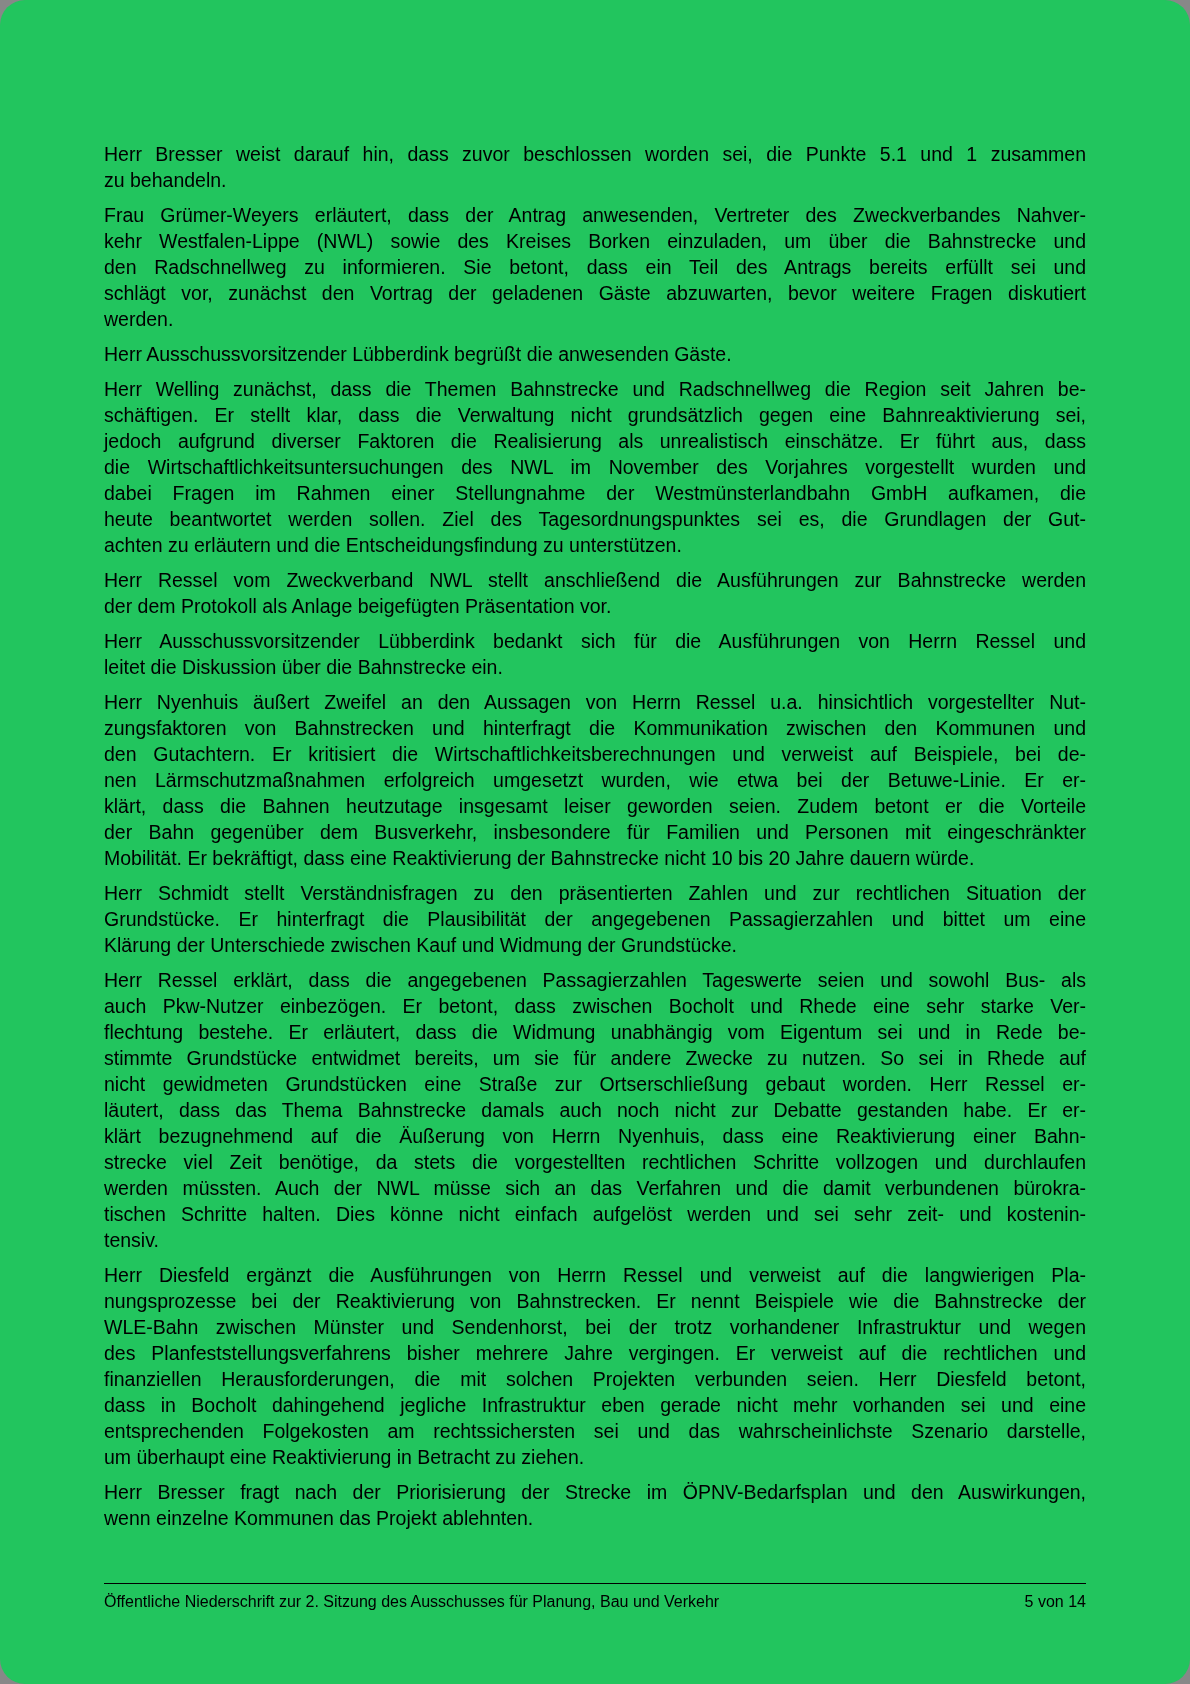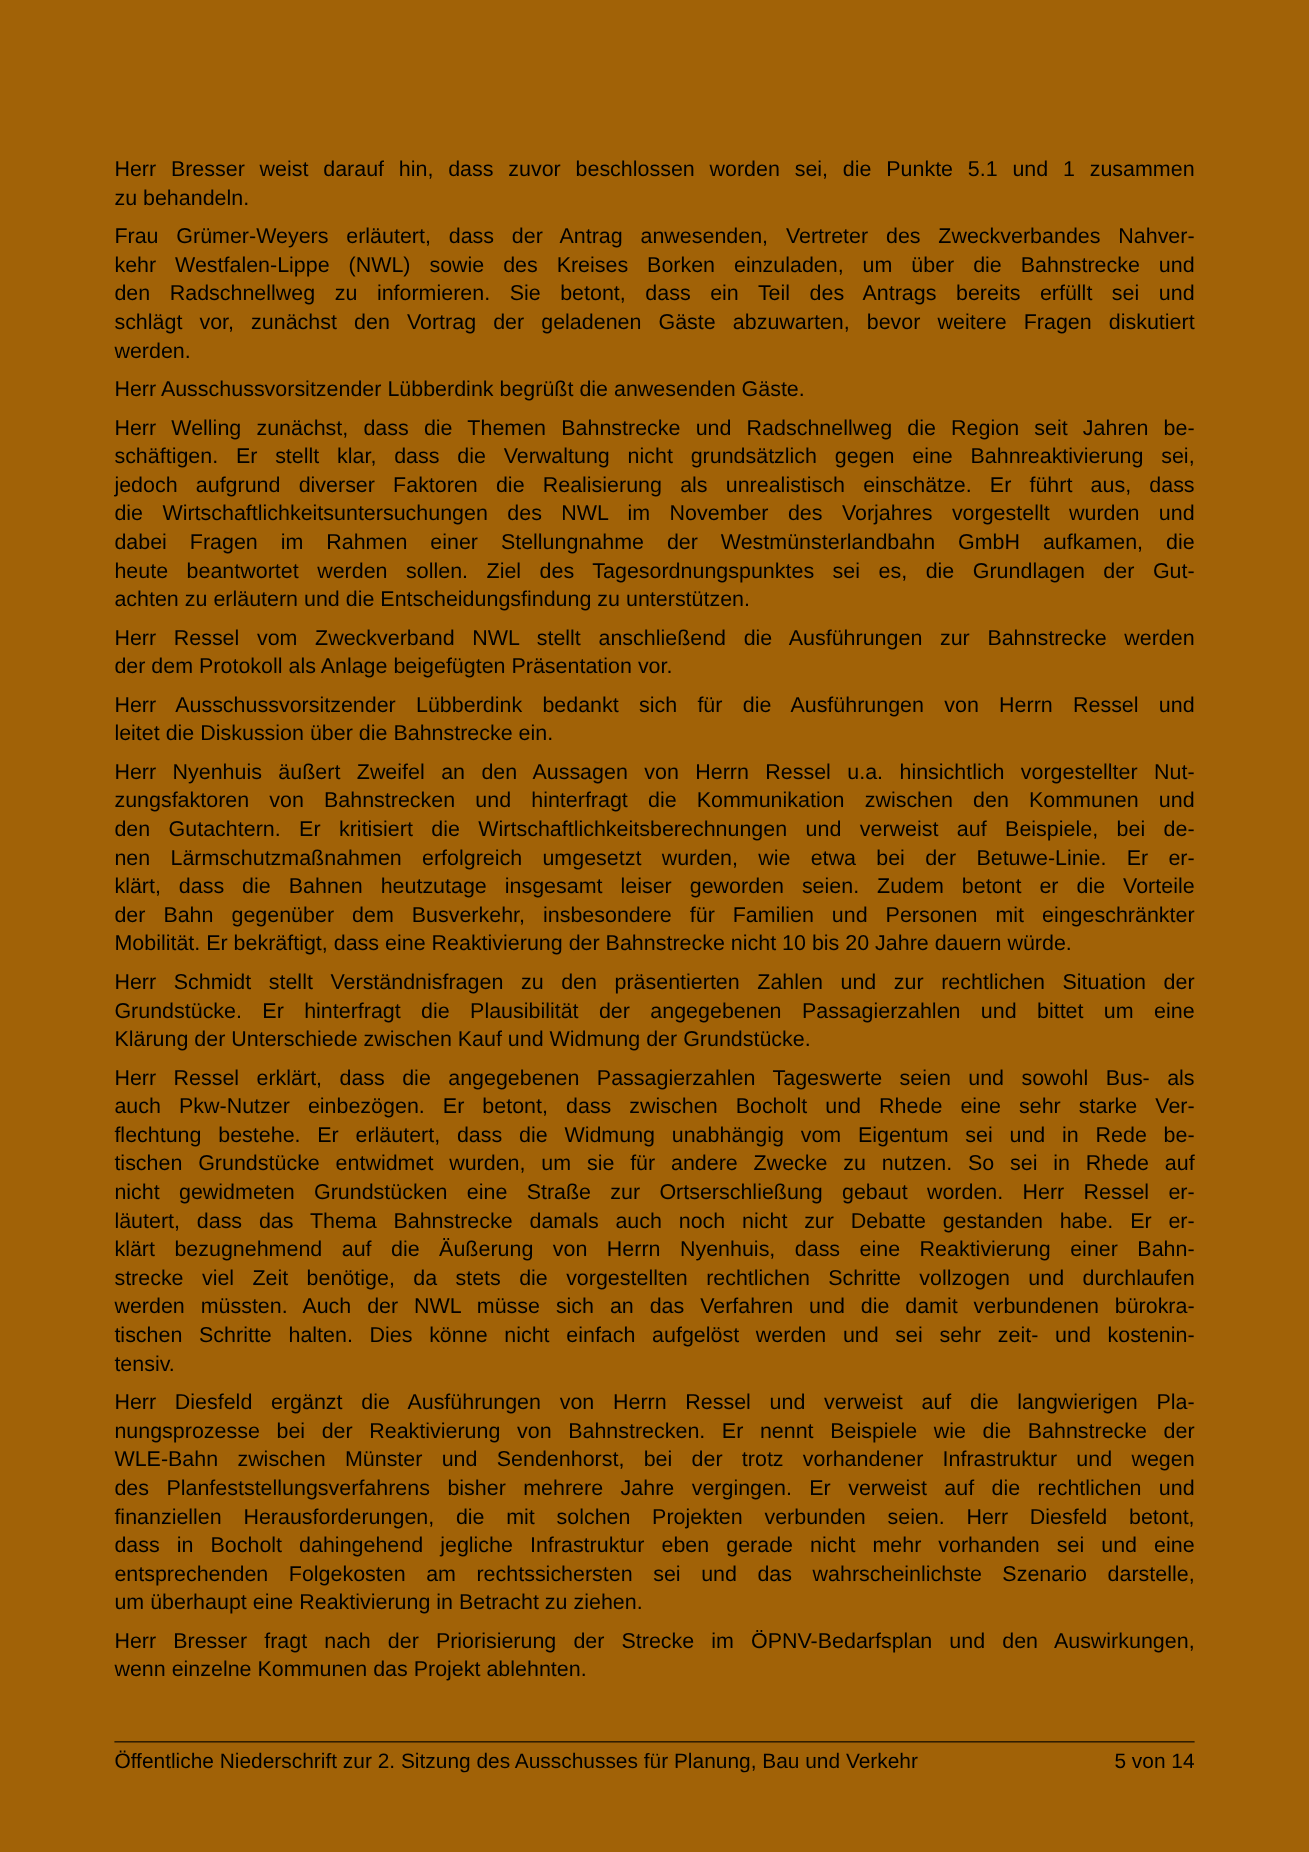--- a/index.html
+++ b/index.html
@@ -9,9 +9,10 @@
     width: 1190px;
     height: 1684px;
     margin: 0 auto;
-    background: #a16207;
+    background: #22c55e;
     color: #000000;
     font-family: "Liberation Sans", sans-serif;
+    border-radius: 25px;
   }
   .content {
     position: absolute;

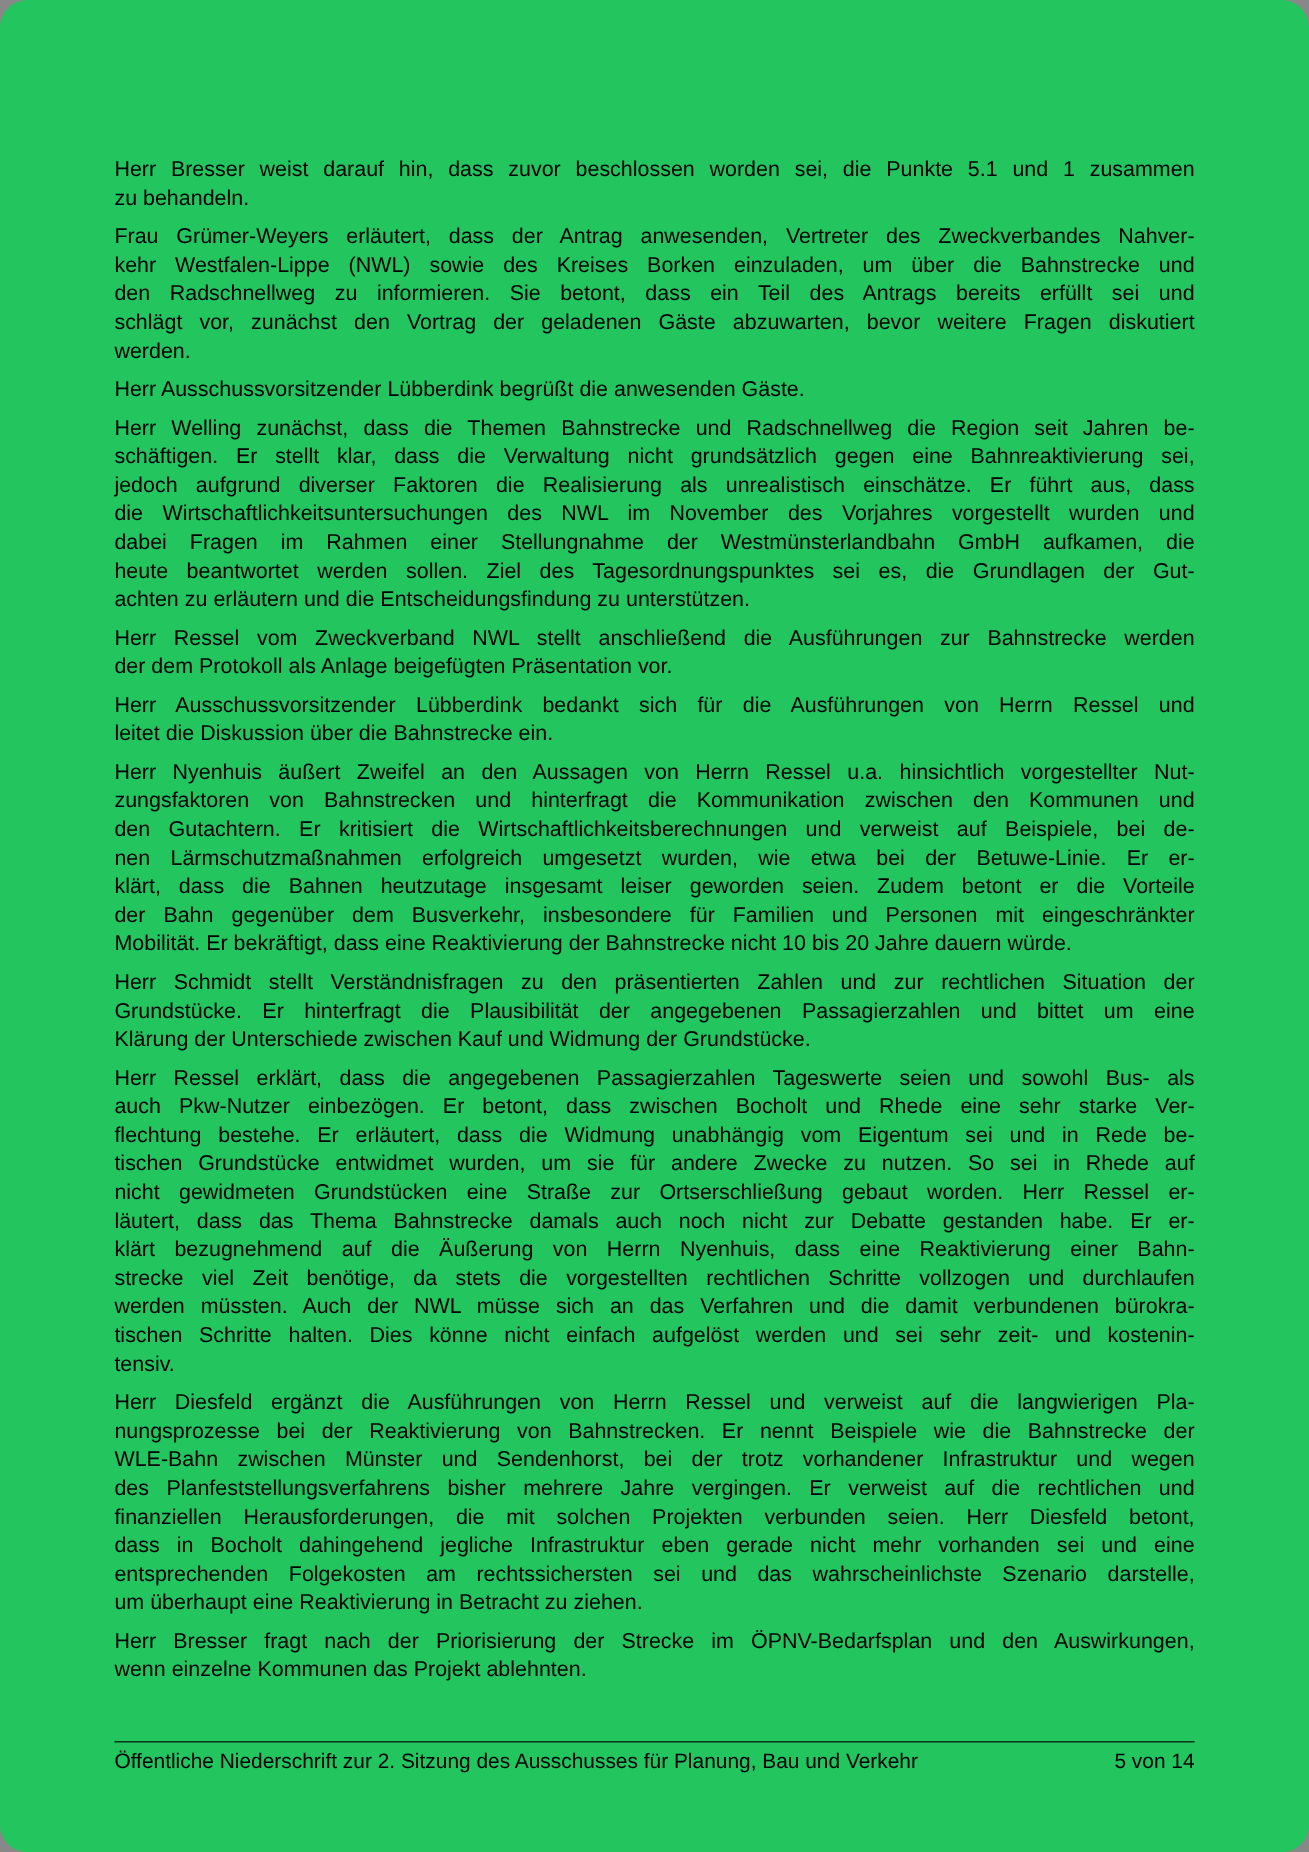--- a/index.html
+++ b/index.html
@@ -106,7 +106,7 @@
         <div class="line jfull">Herr Ressel erklärt, dass die angegebenen Passagierzahlen Tageswerte seien und sowohl Bus- als</div>
         <div class="line jfull">auch Pkw-Nutzer einbezögen. Er betont, dass zwischen Bocholt und Rhede eine sehr starke Ver-</div>
         <div class="line jfull">flechtung bestehe. Er erläutert, dass die Widmung unabhängig vom Eigentum sei und in Rede be-</div>
-        <div class="line jfull">tischen Grundstücke entwidmet wurden, um sie für andere Zwecke zu nutzen. So sei in Rhede auf</div>
+        <div class="line jfull">stimmte Grundstücke entwidmet bereits, um sie für andere Zwecke zu nutzen. So sei in Rhede auf</div>
         <div class="line jfull">nicht gewidmeten Grundstücken eine Straße zur Ortserschließung gebaut worden. Herr Ressel er-</div>
         <div class="line jfull">läutert, dass das Thema Bahnstrecke damals auch noch nicht zur Debatte gestanden habe. Er er-</div>
         <div class="line jfull">klärt bezugnehmend auf die Äußerung von Herrn Nyenhuis, dass eine Reaktivierung einer Bahn-</div>

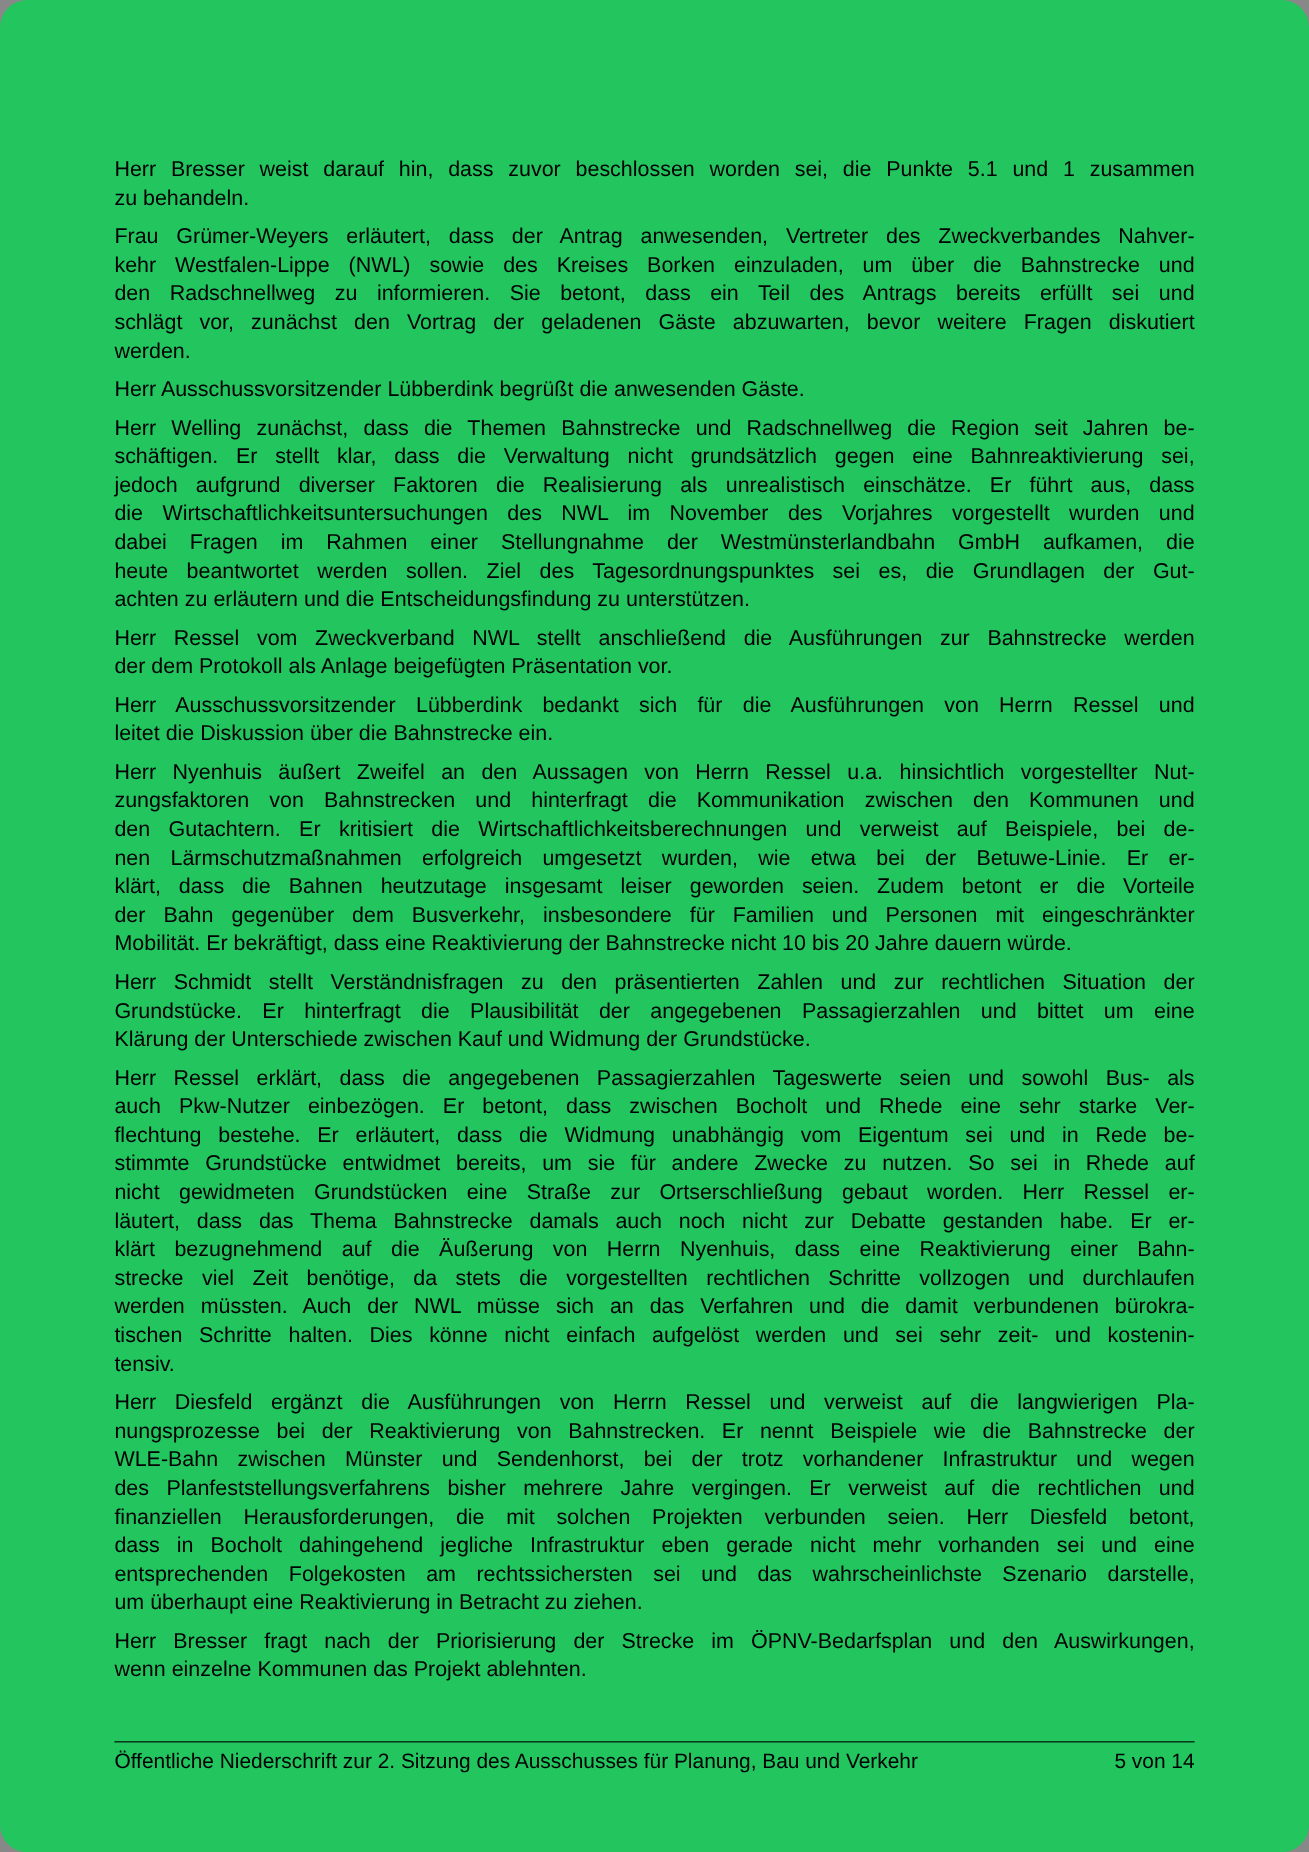--- a/index.html
+++ b/index.html
@@ -47,7 +47,7 @@
     display: flex;
     justify-content: space-between;
     align-items: center;
-    font-size: 19px;
+    font-size: 16px;
     line-height: 18px;
     color: #000000;
   }

